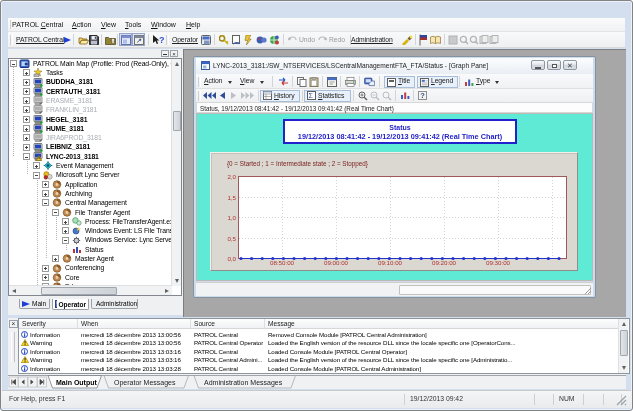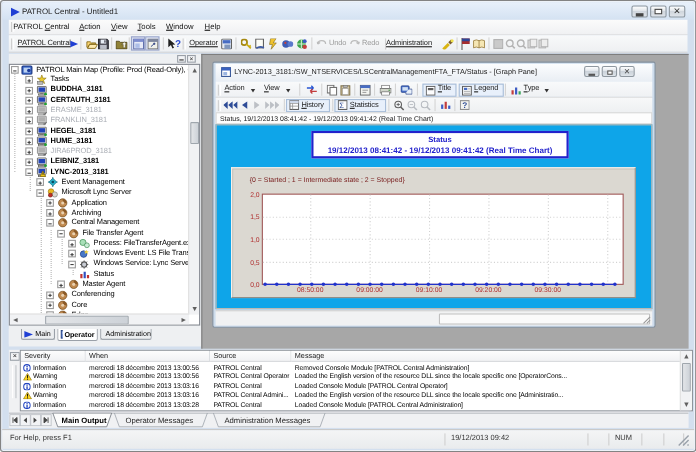--- a/index.html
+++ b/index.html
@@ -99,17 +99,6 @@
 </defs>
 </svg>
 <div id="win">
-  <div id="titlebar">
-    <div class="ticon"></div>
-    <div class="ttext">PATROL Central - Untitled1</div>
-    <div class="capbtn" style="left:572px">
-        <i style="background:#444;top:6px"></i>
-      </div>
-    <div class="capbtn" style="left:589px">
-        <i style="border:1px solid #444;height:5px;top:2px;background:#fff"></i>
-      </div>
-    <div class="capbtn" style="left:606px;text-align:center;font-size:8px;line-height:9px;color:#333">✕</div>
-  </div>
   <div id="menubar">
       <div class="tgrip" style="left:2px;top:2px;height:9px"></div>
     <span style="left:4px">PATROL <u>C</u>entral</span>

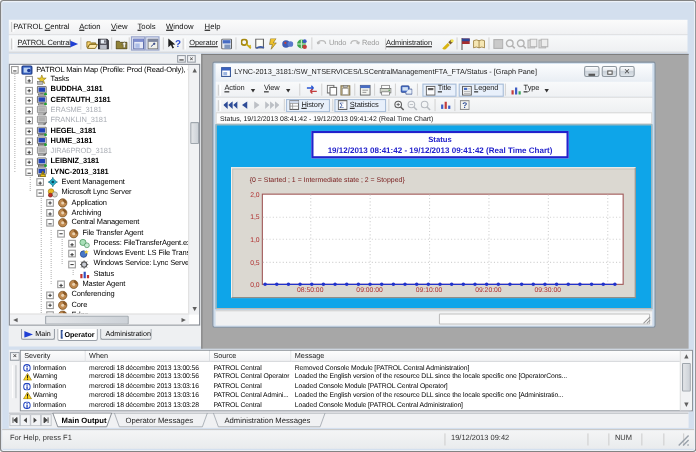--- a/index.html
+++ b/index.html
@@ -53,7 +53,7 @@
 #cmenu{position:absolute;left:2px;top:17px;right:2px;height:15px;background:linear-gradient(#f9fafb,#eff1f3);border-bottom:1px solid #e0e0e0;font-size:7px;}
 #ctool2{position:absolute;left:2px;top:32px;right:2px;height:13px;background:linear-gradient(#f7f8f9,#eef0f2);font-size:7px;}
 #cstatusline{position:absolute;left:2px;top:45px;right:2px;height:11px;background:#fdfdfd;border:1px solid #d8d8d8;font-size:6.3px;color:#222;}
-#gpane{position:absolute;left:2px;top:56px;right:2px;bottom:16px;background:#0ea5e9;border:1px solid #bcb9b2;}
+#gpane{position:absolute;left:2px;top:56px;right:2px;bottom:16px;background:#5eead4;border:1px solid #bcb9b2;}
 #titlebox{position:absolute;left:86px;top:5px;width:234px;height:25px;background:#fff;border:2px solid #2222cc;text-align:center;color:#2222cc;font-weight:bold;}
 #chartpanel{position:absolute;left:13px;top:38px;width:368px;height:119px;background:#dbd8d1;border:1px solid;border-color:#f2f1ed #908e88 #908e88 #f2f1ed;box-shadow:1px 1px 0 #c4c1ba inset;}
 #cstatusbar{position:absolute;left:2px;bottom:1px;right:2px;height:14px;background:#f1f2f3;border-top:1px solid #d0d0d0;}

